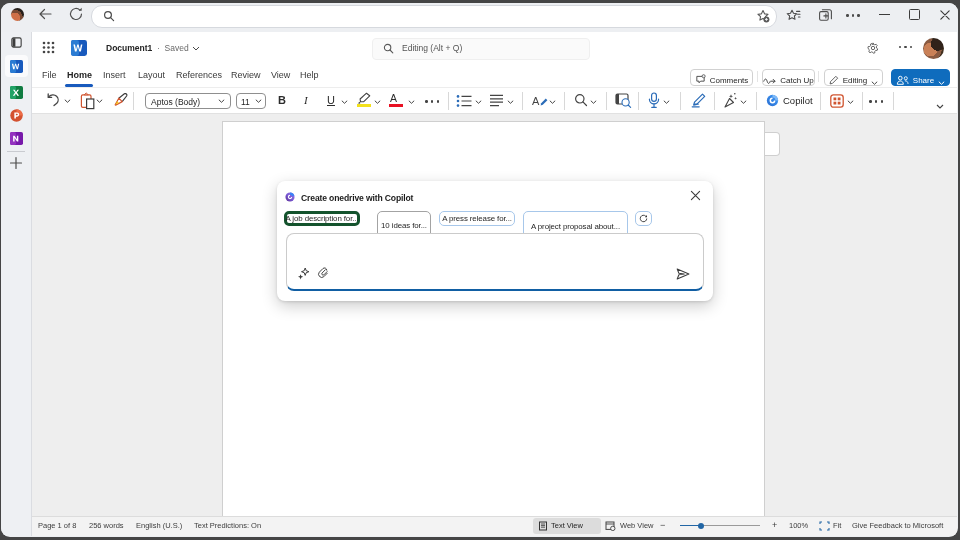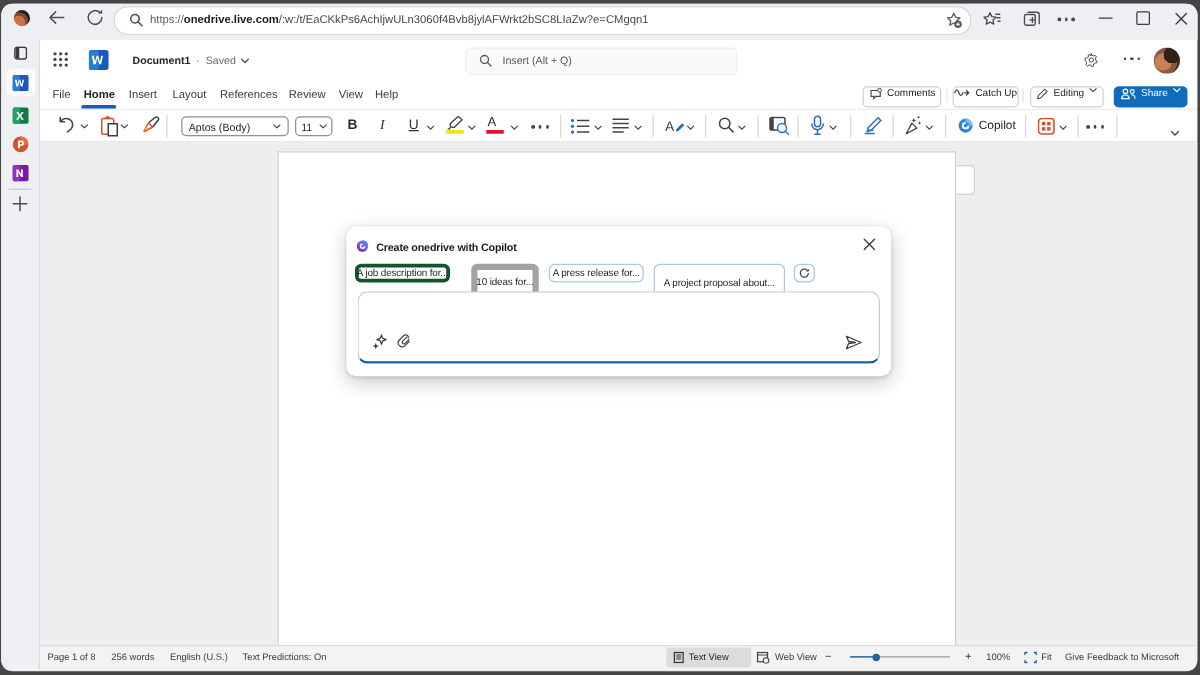--- a/index.html
+++ b/index.html
@@ -32,7 +32,6 @@
         <circle cx="5" cy="5" r="3.4" stroke="#4c4c4c" stroke-width="1.2" fill="none"></circle>
         <path d="M7.6 7.6l3 3" stroke="#4c4c4c" stroke-width="1.2" stroke-linecap="round"></path>
       </svg>
-<div class="ab txt" style="left:120px;top:10px;font-size:9px;color:#5a5a5a">https://<b style="color:#1b1b1b">onedrive.live.com</b><span style="color:#474747">/:w:/t/EaCKkPs6AchIjwULn3060f4Bvb8jylAFWrkt2bSC8LIaZw?e=CMgqn1</span></div>
 
 <svg class="ab" style="left:756px;top:9px" width="14" height="14" viewBox="0 0 14 14">
         <path d="M7 1.6l1.55 3.25 3.45.4-2.55 2.4.65 3.4L7 9.4l-3.1 1.65.65-3.4L2 5.25l3.45-.4z" stroke="#5a5a5a" stroke-width="1.1" fill="none" stroke-linejoin="round"></path>

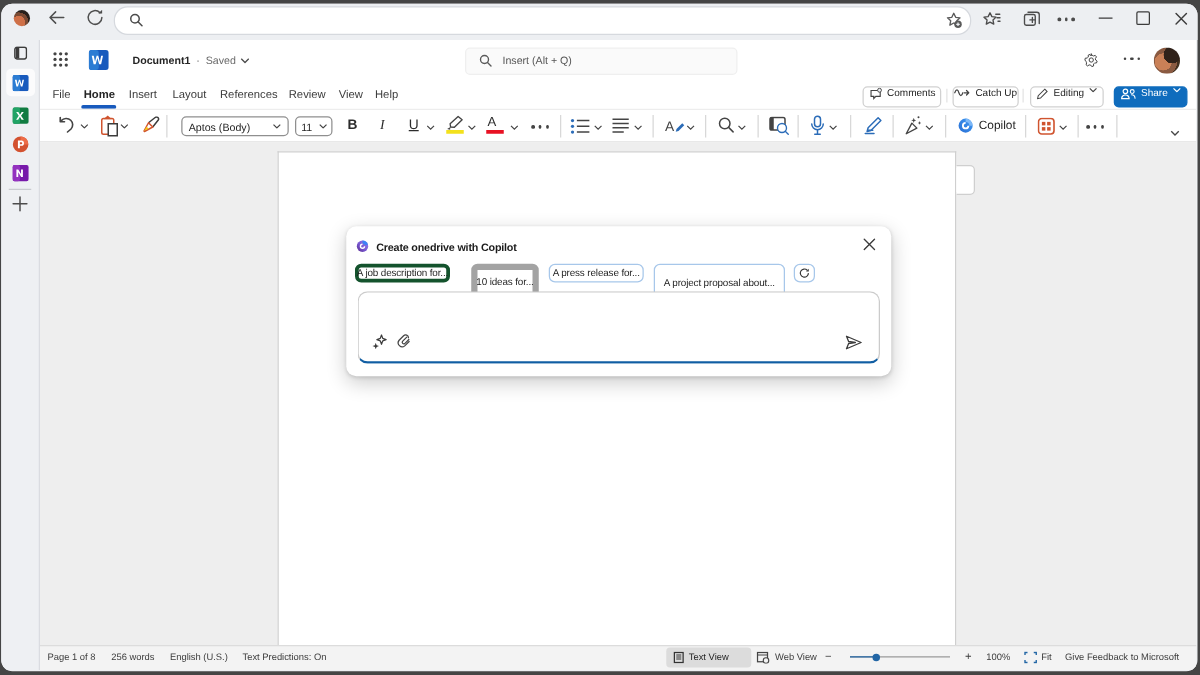--- a/index.html
+++ b/index.html
@@ -128,7 +128,7 @@
         <circle cx="4.6" cy="4.6" r="3.2" stroke="#5a5a5a" stroke-width="1.1" fill="none"></circle>
         <path d="M7 7l2.8 2.8" stroke="#5a5a5a" stroke-width="1.1" stroke-linecap="round"></path>
       </svg>
-<div class="ab txt" style="left:402px;top:43px;font-size:8.5px;color:#555">Insert (Alt + Q)</div>
+<div class="ab txt" style="left:402px;top:43px;font-size:8.5px;color:#555">Editing (Alt + Q)</div>
 
 <svg class="ab" style="left:867px;top:42px" width="12" height="12" viewBox="0 0 24 24">
         <path d="M12 1.8l1.2 2.8a7.6 7.6 0 0 1 2.3.95l2.9-.9 1.95 2.4-1.7 2.5c.2.75.3 1.5.3 2.45l2.45 1.8-1 2.9-3.05.1a7.6 7.6 0 0 1-1.7 1.7l.1 3.05-2.9 1-1.8-2.45c-.95 0-1.7-.1-2.45-.3l-2.5 1.7-2.4-1.95.9-2.9a7.6 7.6 0 0 1-.95-2.3L1.8 12 2.5 9l3.05-.1a7.6 7.6 0 0 1 1.7-1.7L7.15 4.15l2.9-1 1.8 2.45z" fill="none" stroke="#444" stroke-width="1.6"></path>

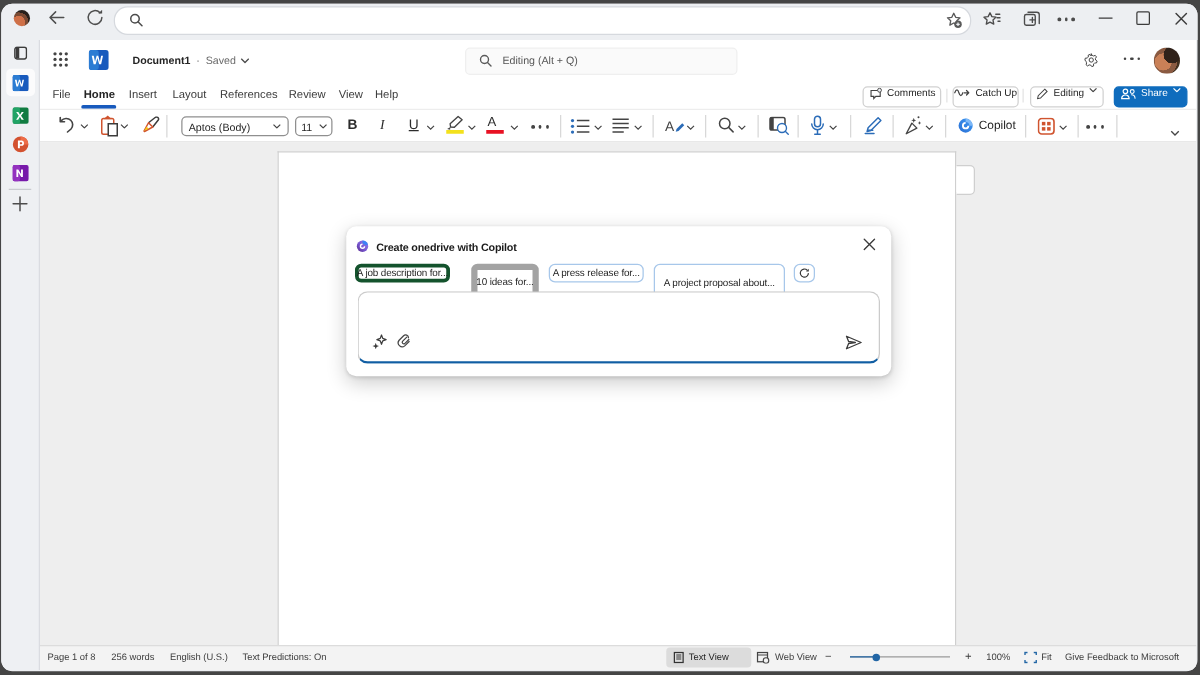--- a/index.html
+++ b/index.html
@@ -8,7 +8,7 @@
 svg{display:block}
 .pill{background:#fff;border:1px solid #d6d9de;border-radius:11px}
 .vline{width:1px;background:#d8d8d8}
-.chip{border:1px solid #d1d1d1;border-radius:4px;background:#fff;display:flex;align-items:flex-start;justify-content:center;gap:4px;font-size:8px;color:#242424;white-space:nowrap}
+.chip{border:1px solid #d1d1d1;border-radius:4px;background:#fff;display:flex;align-items:flex-end;justify-content:center;gap:4px;font-size:8px;color:#242424;white-space:nowrap}
 </style></head>
 <body>
 <div class="ab win">

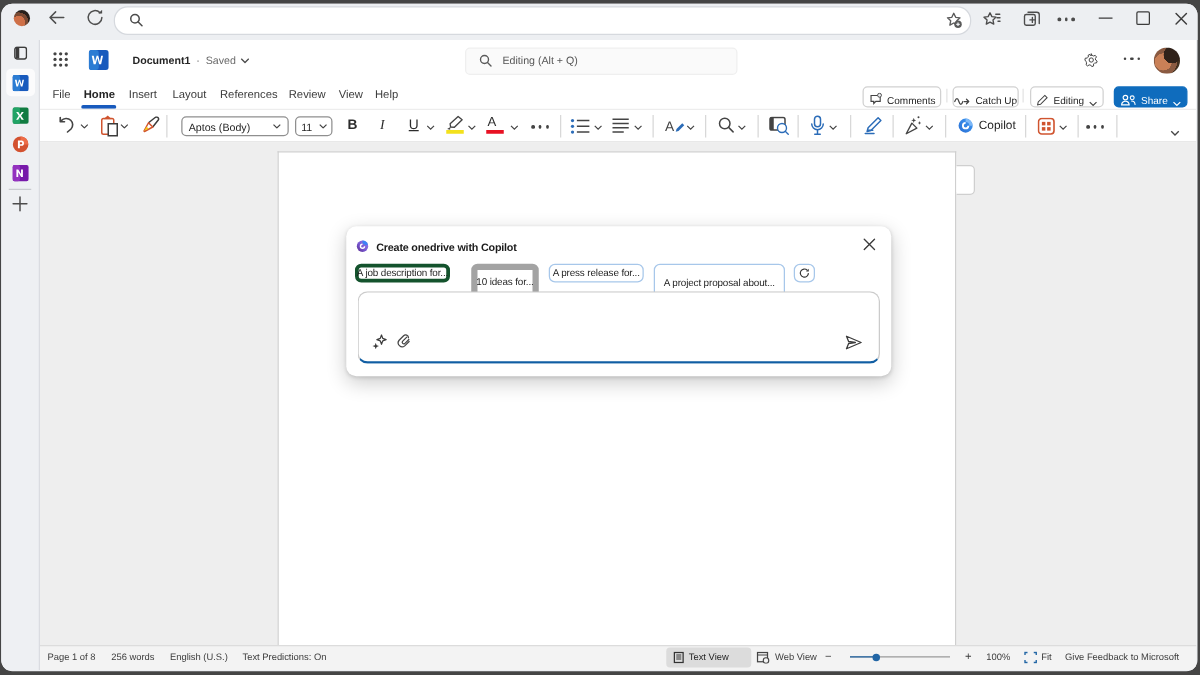--- a/index.html
+++ b/index.html
@@ -412,7 +412,7 @@
       </svg>
 
 <div class="ab" style="left:284px;top:211px;width:76px;height:15px;border:3px solid #14532d;border-radius:5px;box-sizing:border-box;display:flex;align-items:center;justify-content:center;font-size:7.9px;letter-spacing:-.1px;color:#1f1f1f;white-space:nowrap">A job description for...</div>
-<div class="ab" style="left:377px;top:211px;width:54px;height:28px;border:5px solid #a3a3a3;border-radius:5px;box-sizing:border-box;display:flex;align-items:center;justify-content:center;font-size:7.9px;letter-spacing:-.1px;color:#1f1f1f;white-space:nowrap">10 ideas for...</div>
+<div class="ab" style="left:377px;top:211px;width:54px;height:28px;border:1px solid #a3a3a3;border-radius:5px;box-sizing:border-box;display:flex;align-items:center;justify-content:center;font-size:7.9px;letter-spacing:-.1px;color:#1f1f1f;white-space:nowrap">10 ideas for...</div>
 <div class="ab" style="left:439px;top:211px;width:76px;height:15px;border:1px solid #a7c7ea;border-radius:5px;box-sizing:border-box;display:flex;align-items:center;justify-content:center;font-size:7.9px;letter-spacing:-.1px;color:#1f1f1f;white-space:nowrap">A press release for...</div>
 <div class="ab" style="left:523px;top:211px;width:105px;height:31px;border:1px solid #a7c7ea;border-radius:5px;box-sizing:border-box;display:flex;align-items:center;justify-content:center;font-size:7.9px;letter-spacing:-.1px;color:#1f1f1f;white-space:nowrap">A project proposal about...</div>
 <div class="ab" style="left:635px;top:211px;width:17px;height:15px;border:1px solid #a7c7ea;border-radius:5px;box-sizing:border-box;display:flex;align-items:center;justify-content:center">

